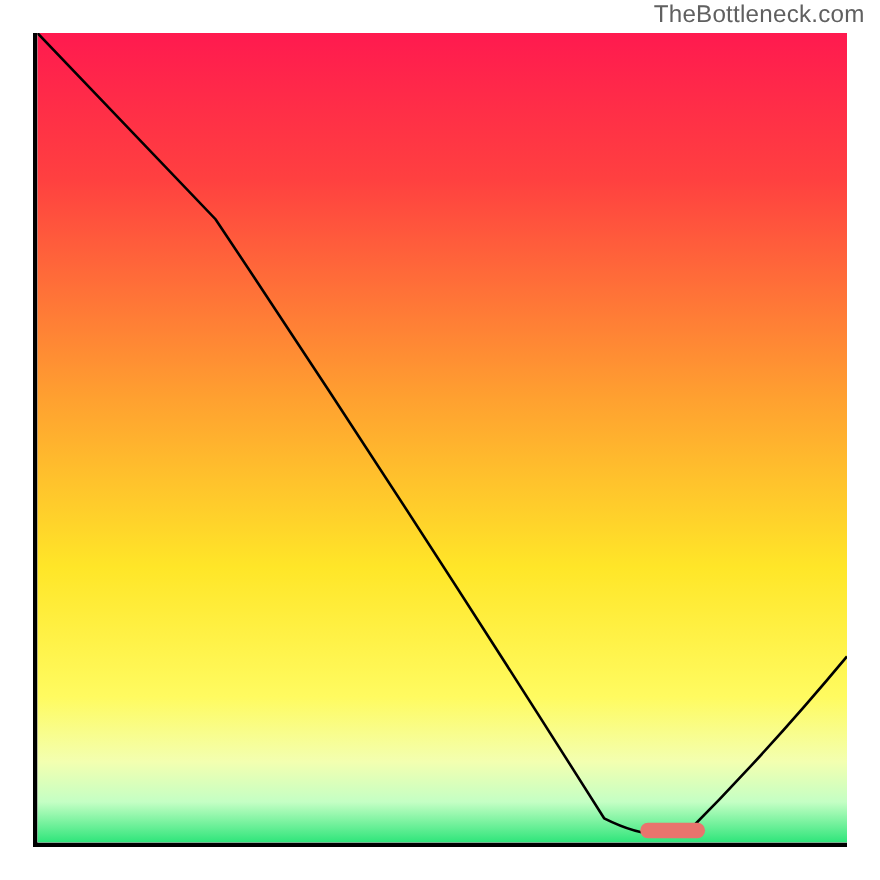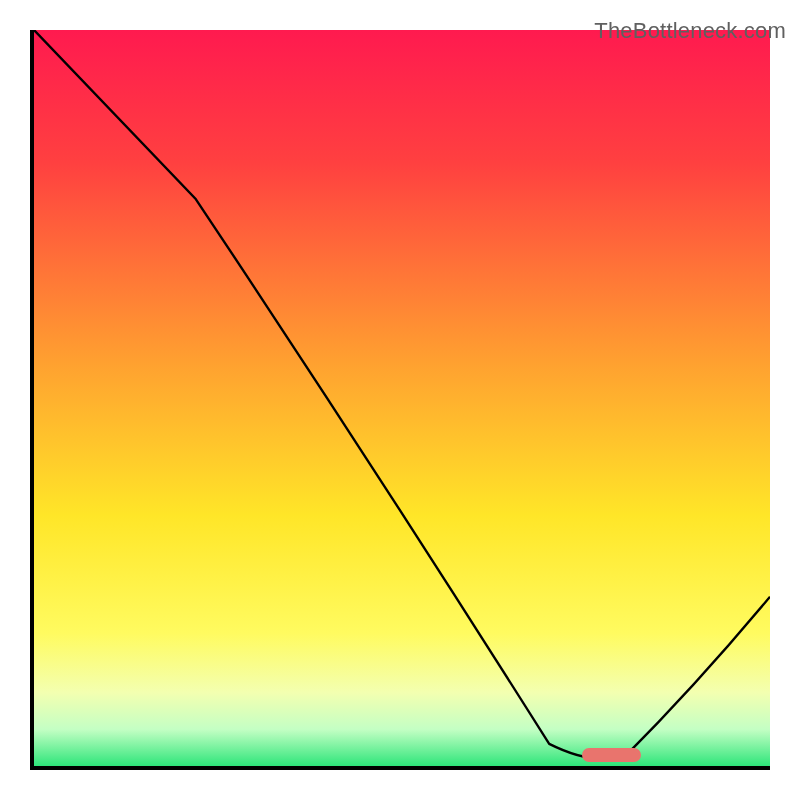--- a/index.html
+++ b/index.html
@@ -13,7 +13,7 @@
   }
   .watermark {
     position: absolute;
-    top: 18px;
+    top: 0;
     right: 14px;
     color: #606060;
     font-size: 22px;

